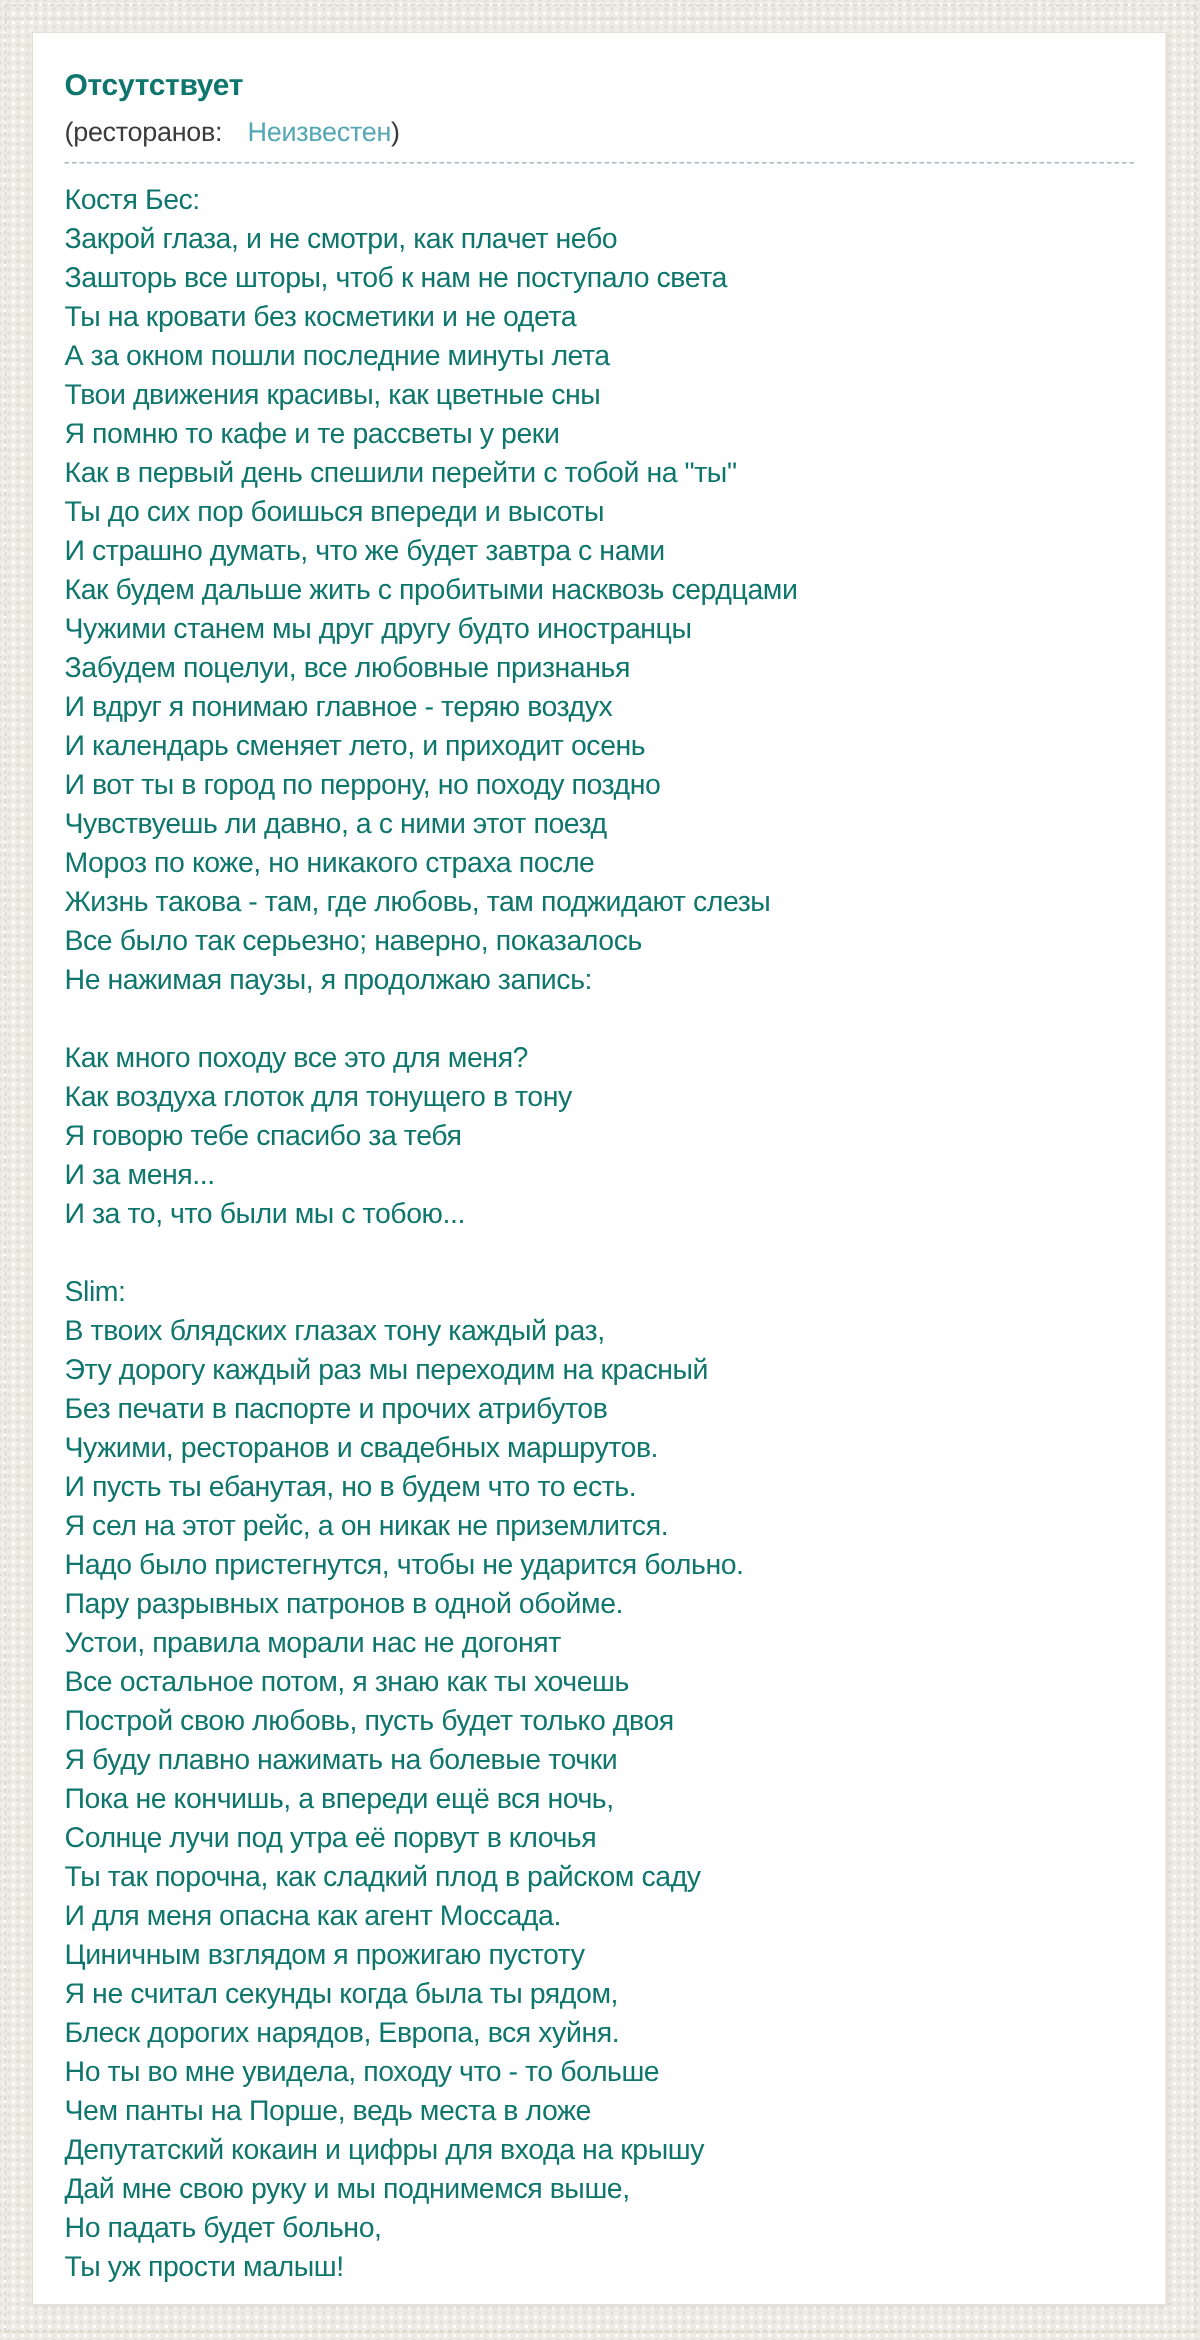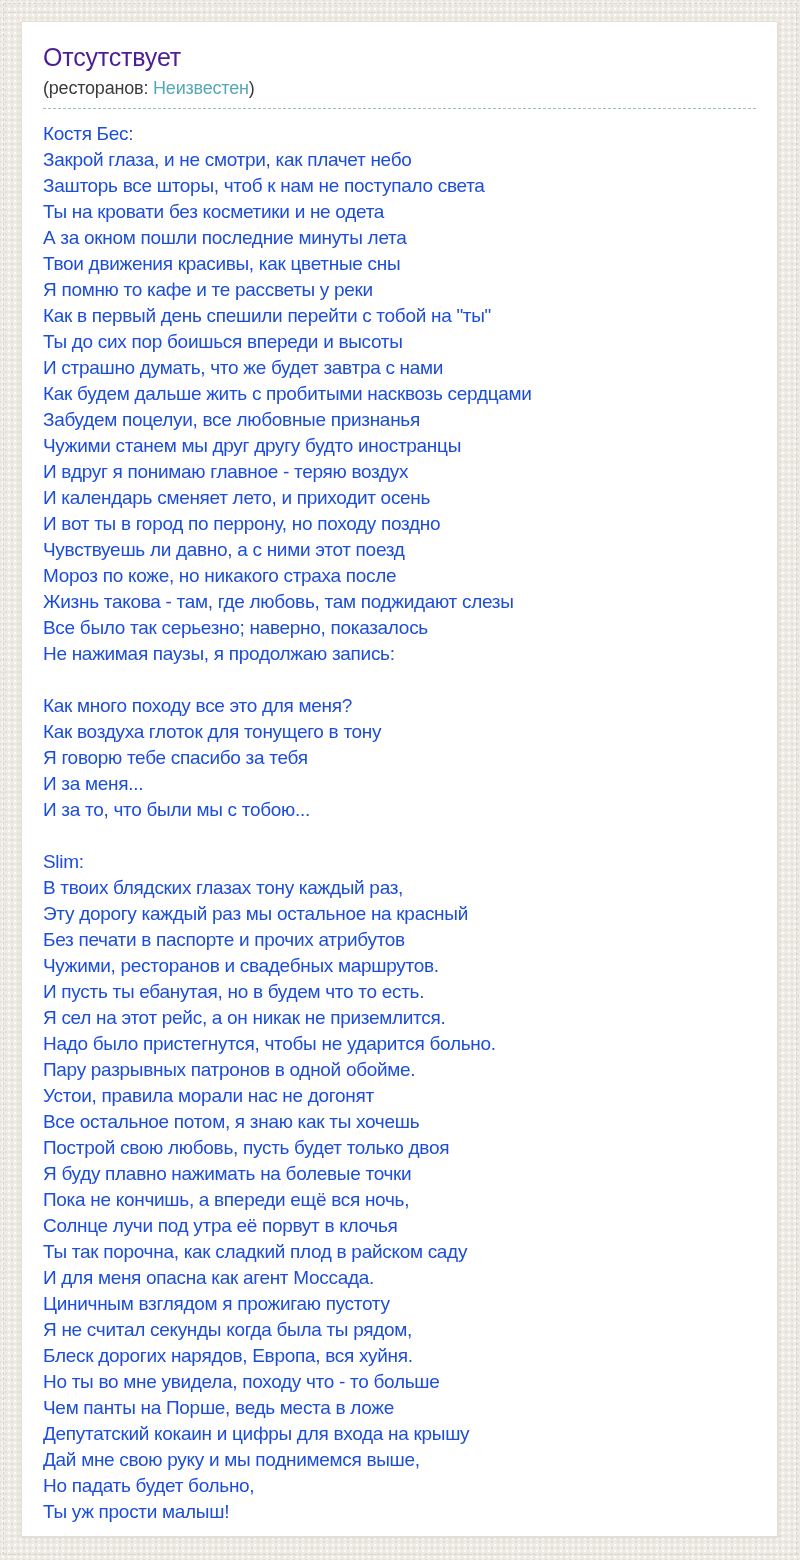--- a/index.html
+++ b/index.html
@@ -42,10 +42,10 @@
     padding: 20px 21px 20px 21px;
   }
   .song-title {
-    font-size: 25px;
+    font-size: 20px;
     line-height: 30px;
-    font-weight: 400;
-    color: #4c1d95;
+    font-weight: 700;
+    color: #0f766e;
     letter-spacing: -0.2px;
   }
   .artist-line {

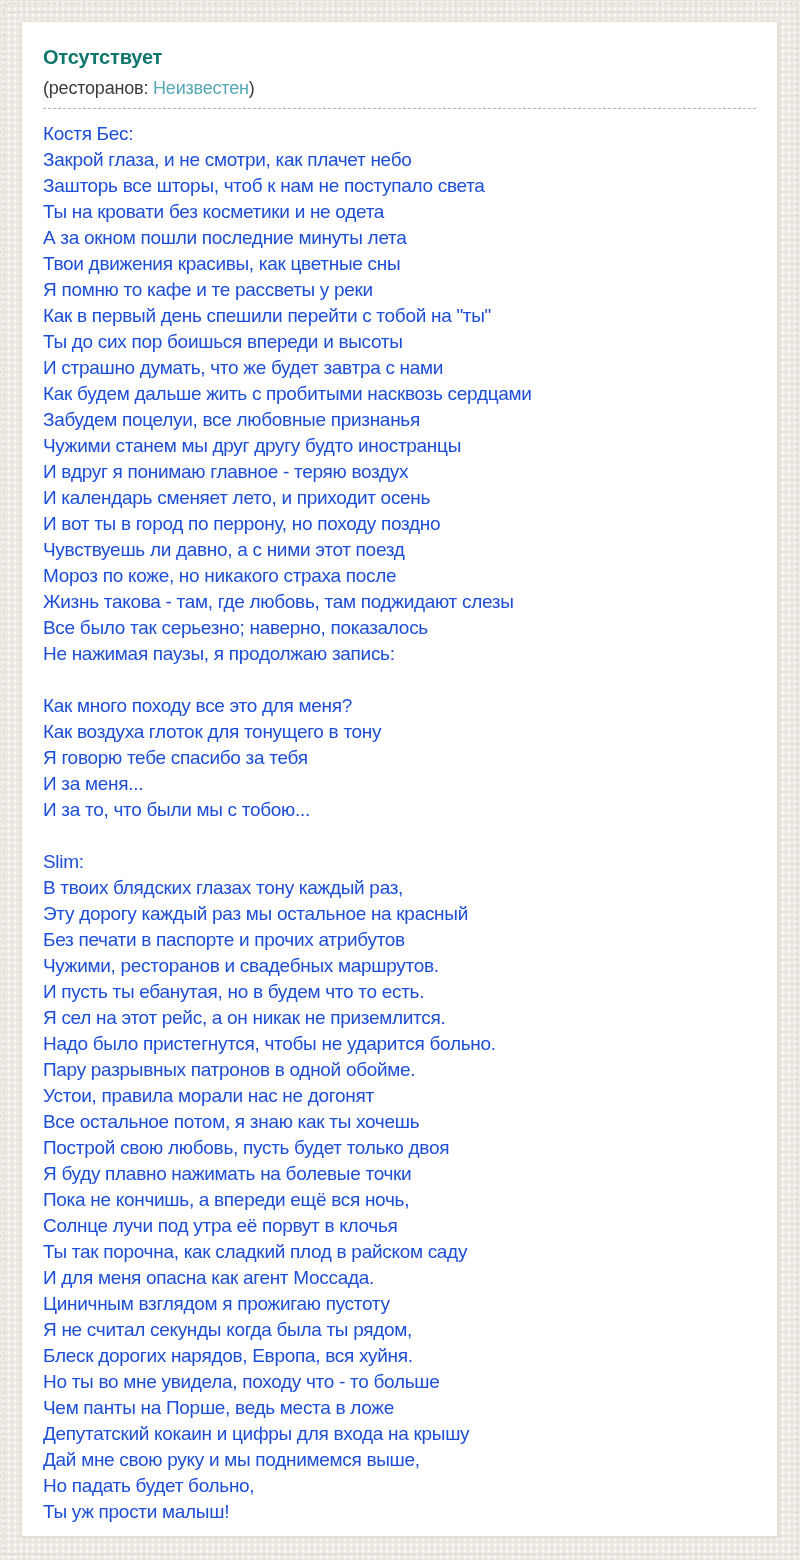--- a/index.html
+++ b/index.html
@@ -61,6 +61,7 @@
     color: #55a7b5;
     text-decoration: none;
     cursor: pointer;
+    margin-left: 12px;
   }
   .lyrics {
     margin-top: 12px;

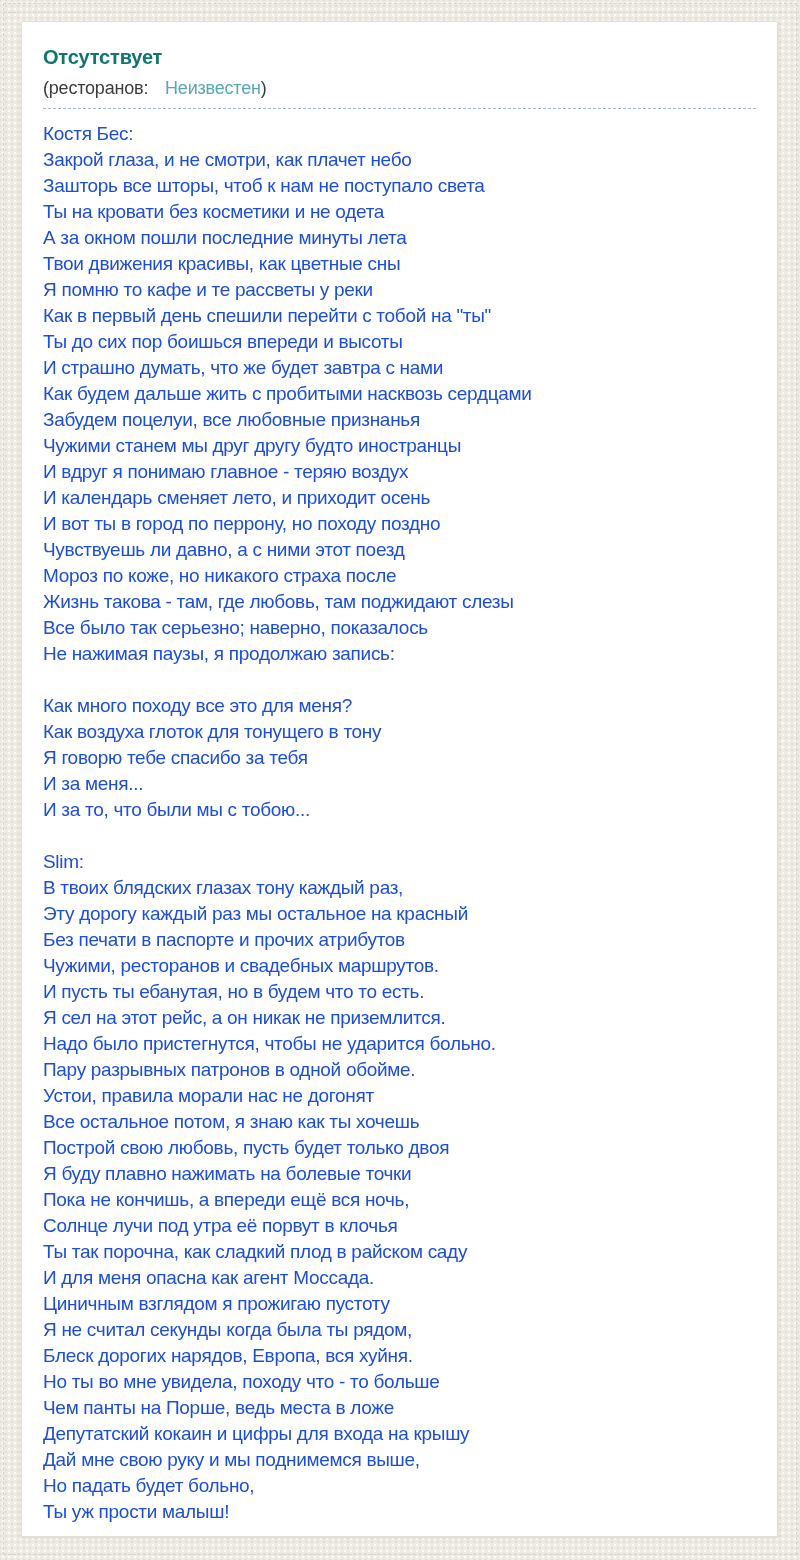--- a/index.html
+++ b/index.html
@@ -70,7 +70,7 @@
     font-size: 19px;
     line-height: 26px;
     min-height: 26px;
-    color: #1d4ed8;
+    color: #0f766e;
     letter-spacing: -0.3px;
     white-space: pre-wrap;
   }

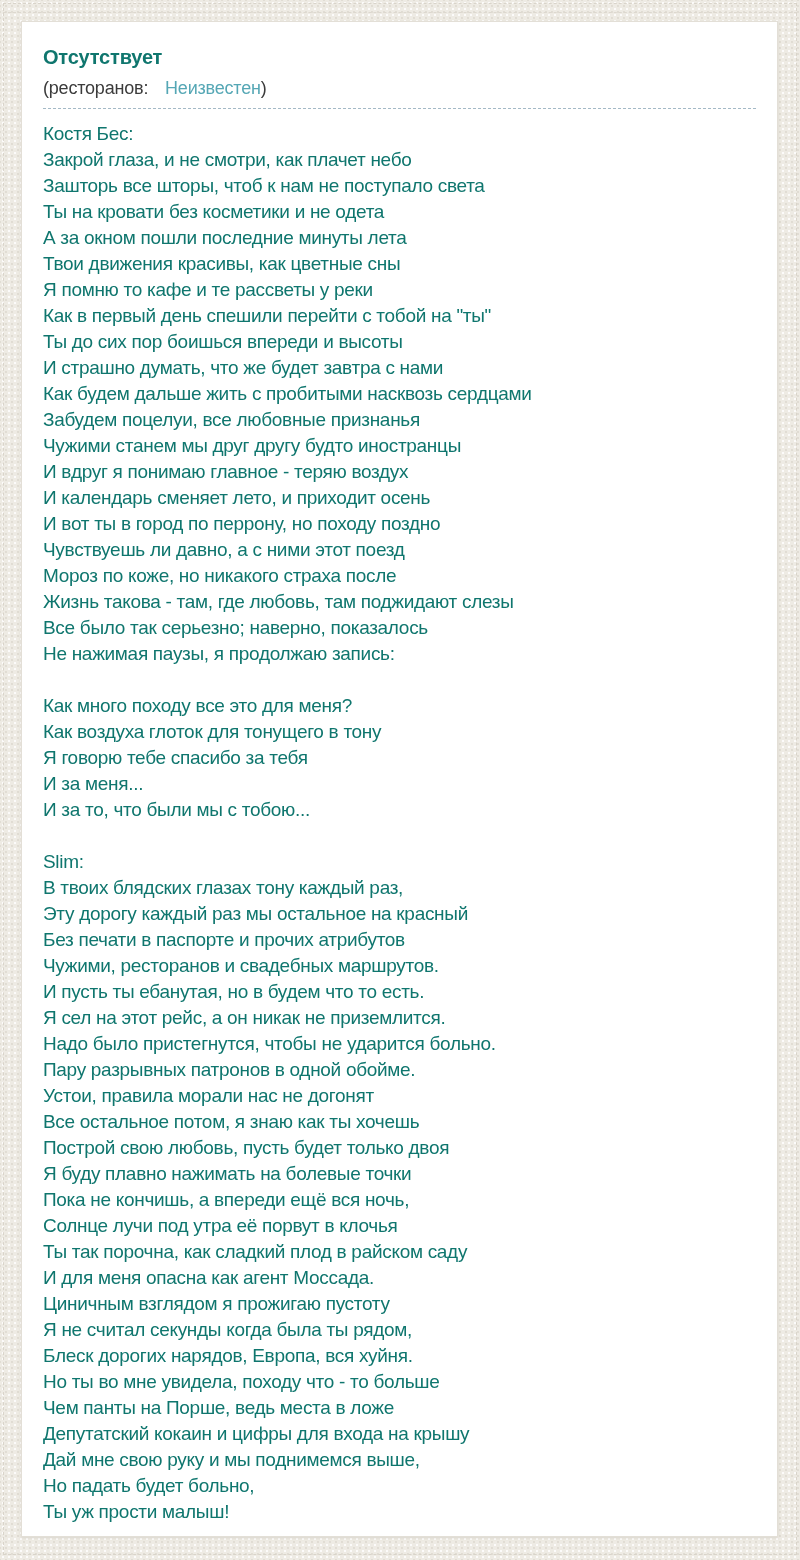--- a/index.html
+++ b/index.html
@@ -98,8 +98,8 @@
       <div class="lyric-line">Ты до сих пор боишься впереди и высоты</div>
       <div class="lyric-line">И страшно думать, что же будет завтра с нами</div>
       <div class="lyric-line">Как будем дальше жить с пробитыми насквозь сердцами</div>
+      <div class="lyric-line">Чужими станем мы друг другу будто иностранцы</div>
       <div class="lyric-line">Забудем поцелуи, все любовные признанья</div>
-      <div class="lyric-line">Чужими станем мы друг другу будто иностранцы</div>
       <div class="lyric-line">И вдруг я понимаю главное - теряю воздух</div>
       <div class="lyric-line">И календарь сменяет лето, и приходит осень</div>
       <div class="lyric-line">И вот ты в город по перрону, но походу поздно</div>

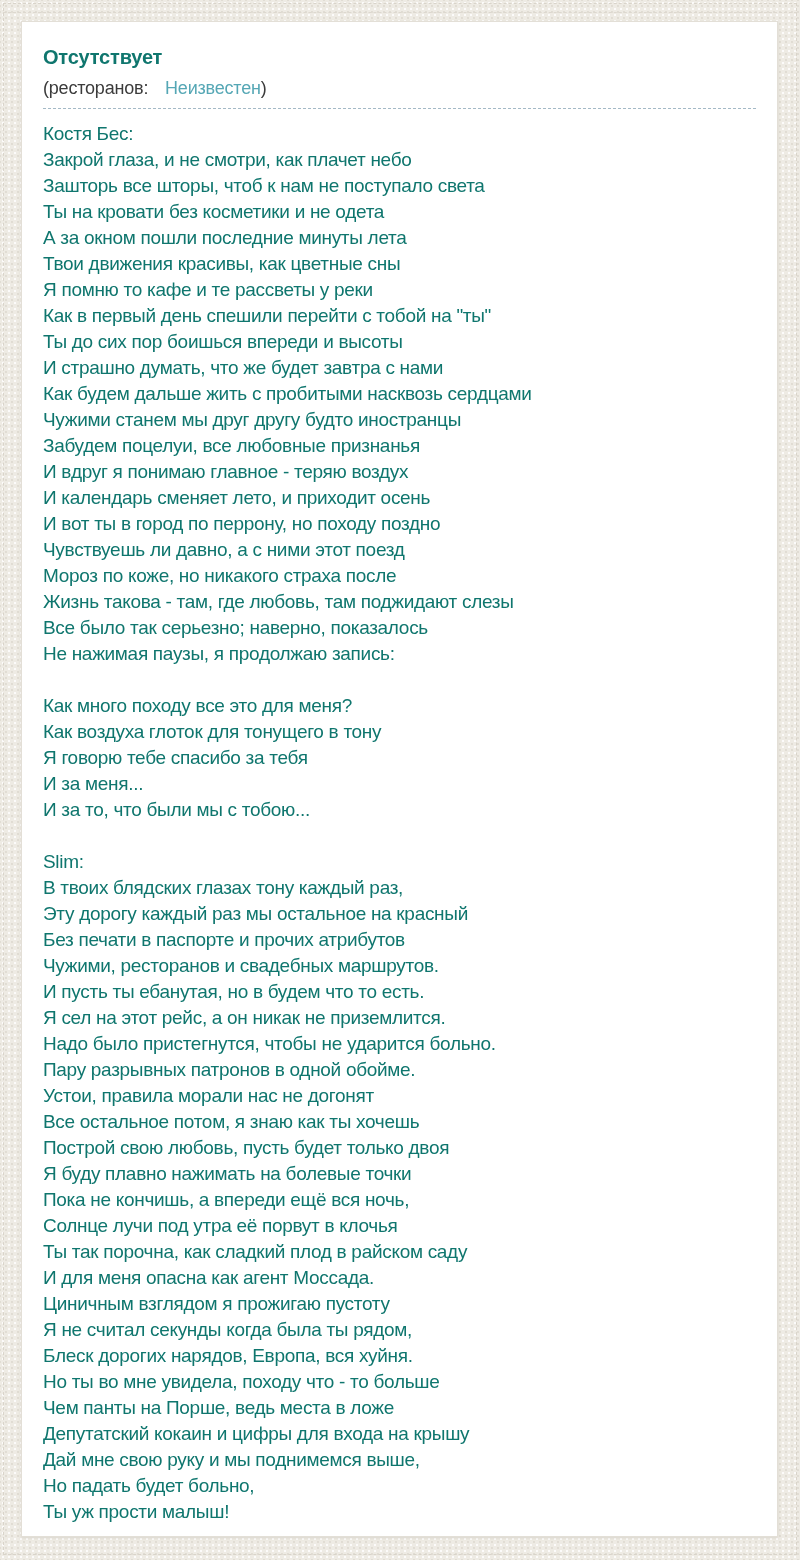--- a/index.html
+++ b/index.html
@@ -117,7 +117,7 @@
       <div class="lyric-line"></div>
       <div class="lyric-line">Slim:</div>
       <div class="lyric-line">В твоих блядских глазах тону каждый раз,</div>
-      <div class="lyric-line">Эту дорогу каждый раз мы остальное на красный</div>
+      <div class="lyric-line">Эту дорогу каждый раз мы переходим на красный</div>
       <div class="lyric-line">Без печати в паспорте и прочих атрибутов</div>
       <div class="lyric-line">Чужими, ресторанов и свадебных маршрутов.</div>
       <div class="lyric-line">И пусть ты ебанутая, но в будем что то есть.</div>

